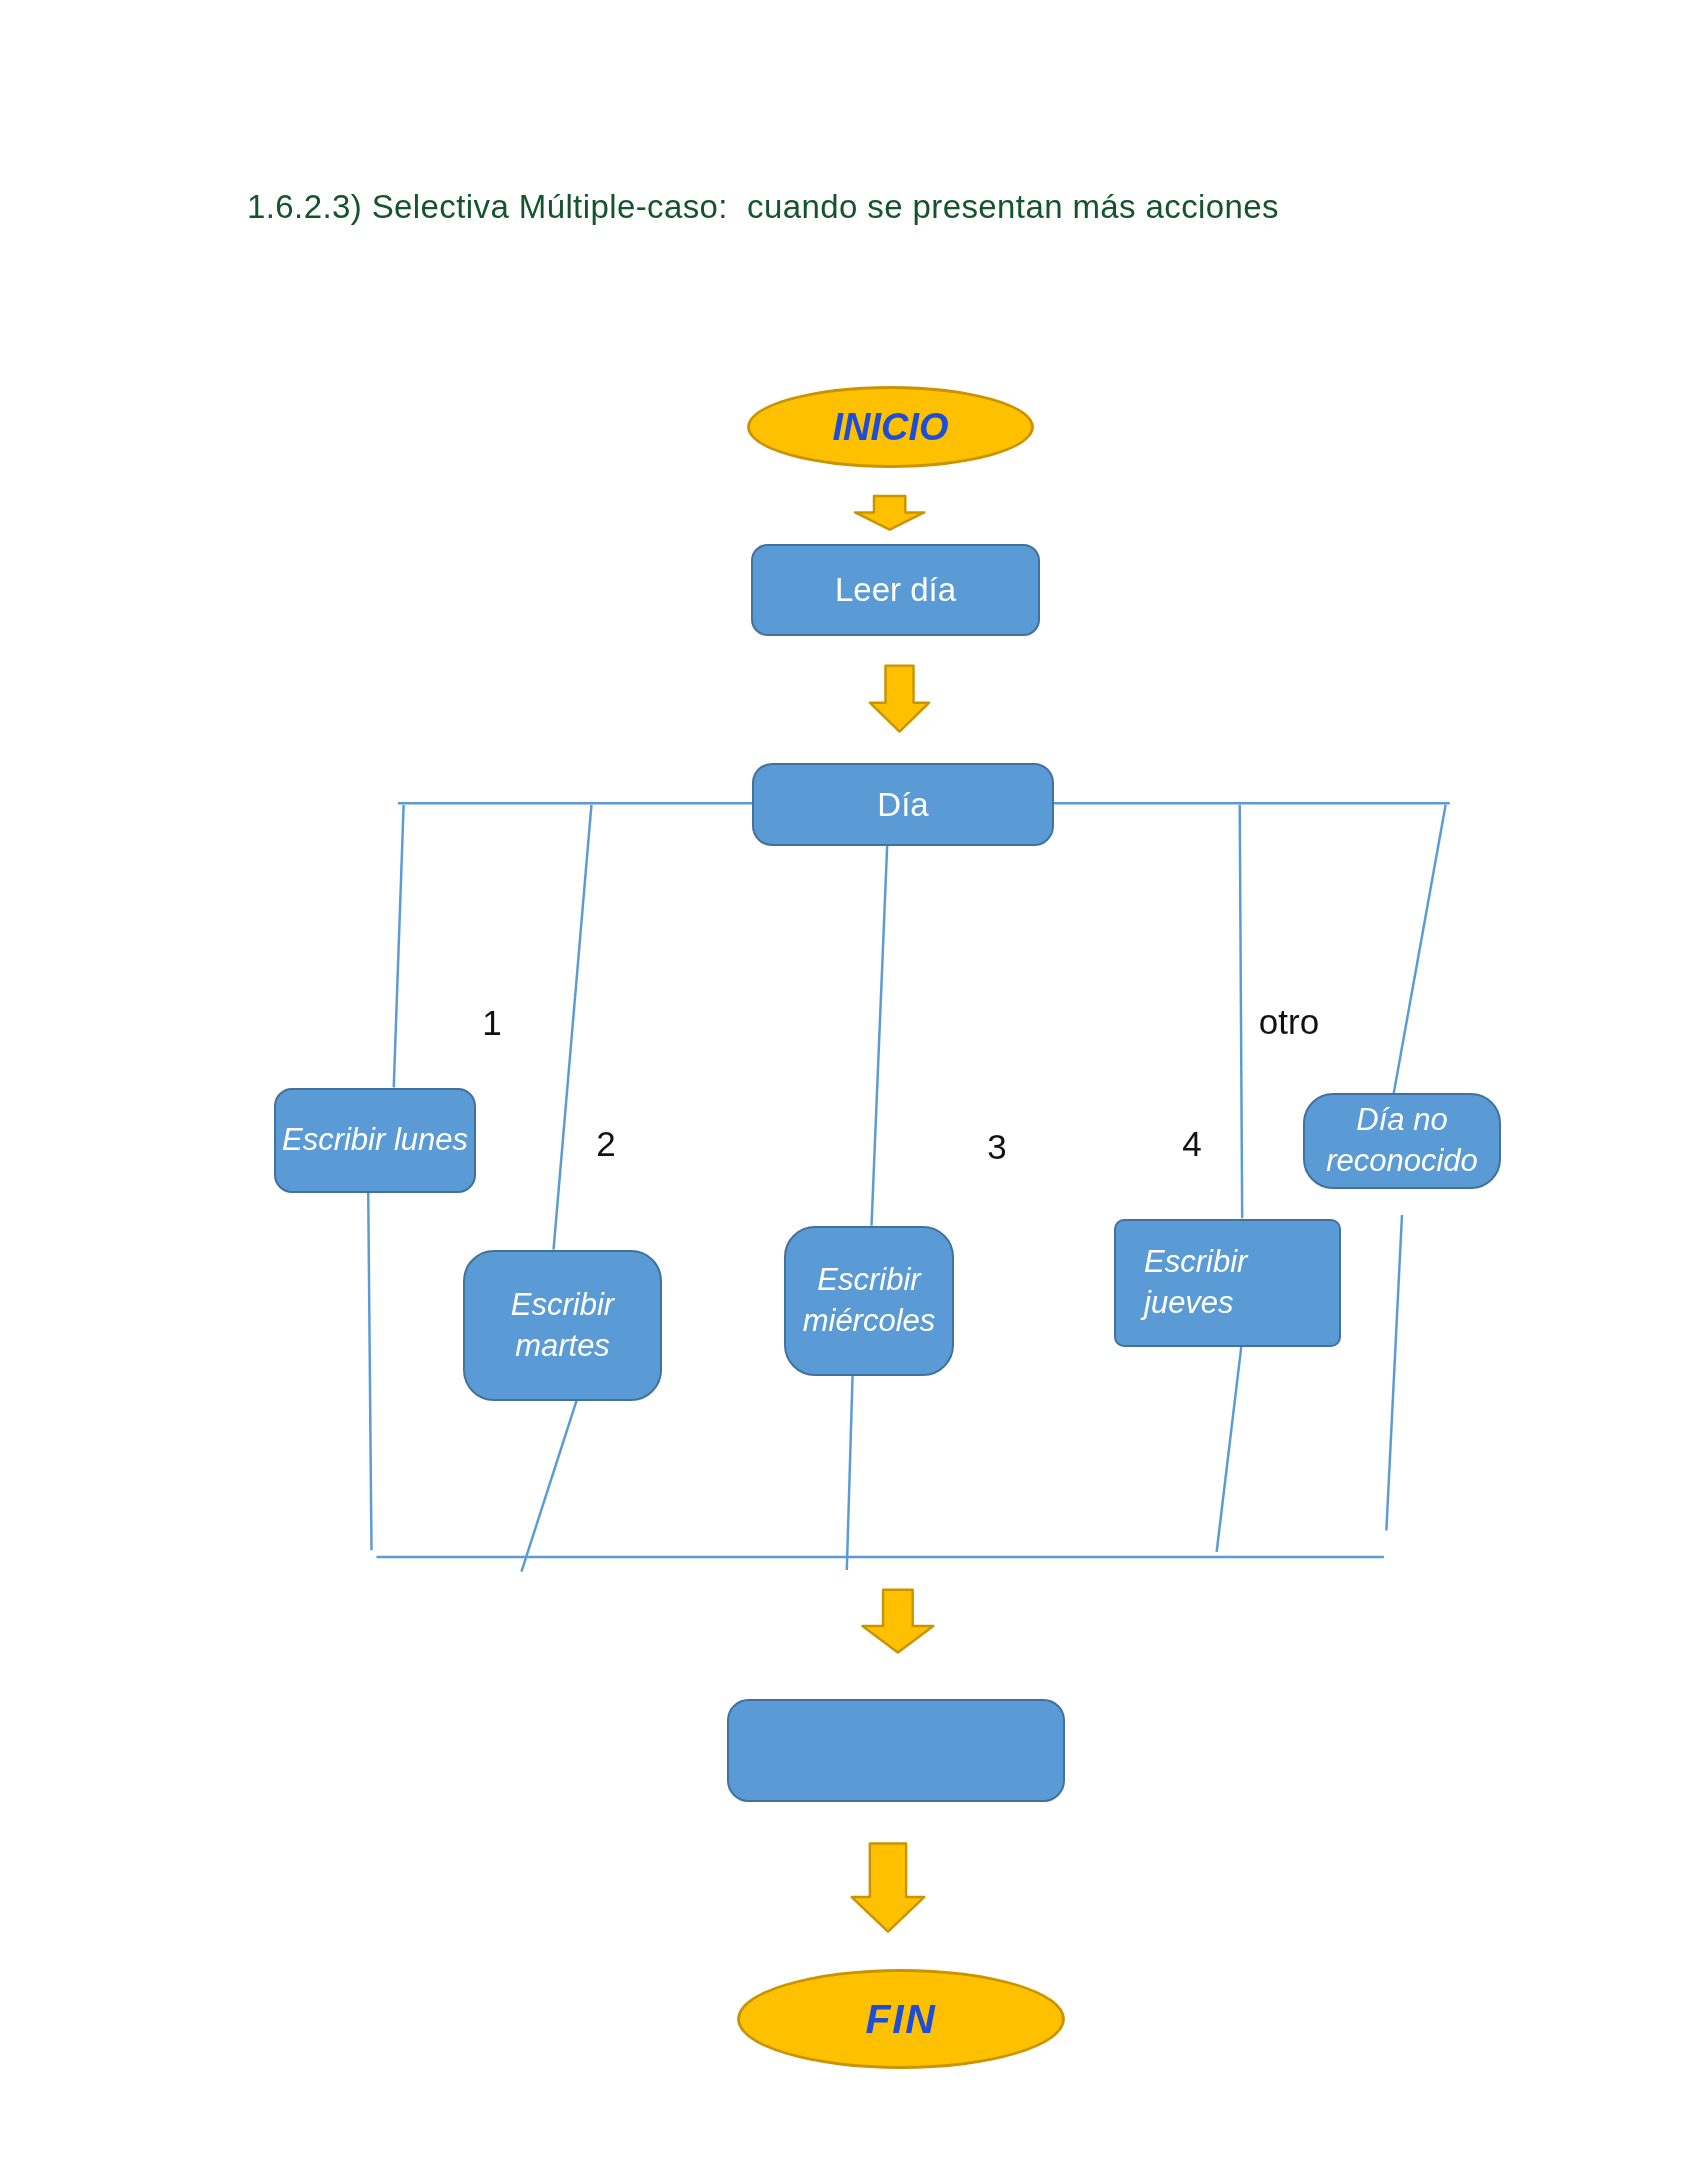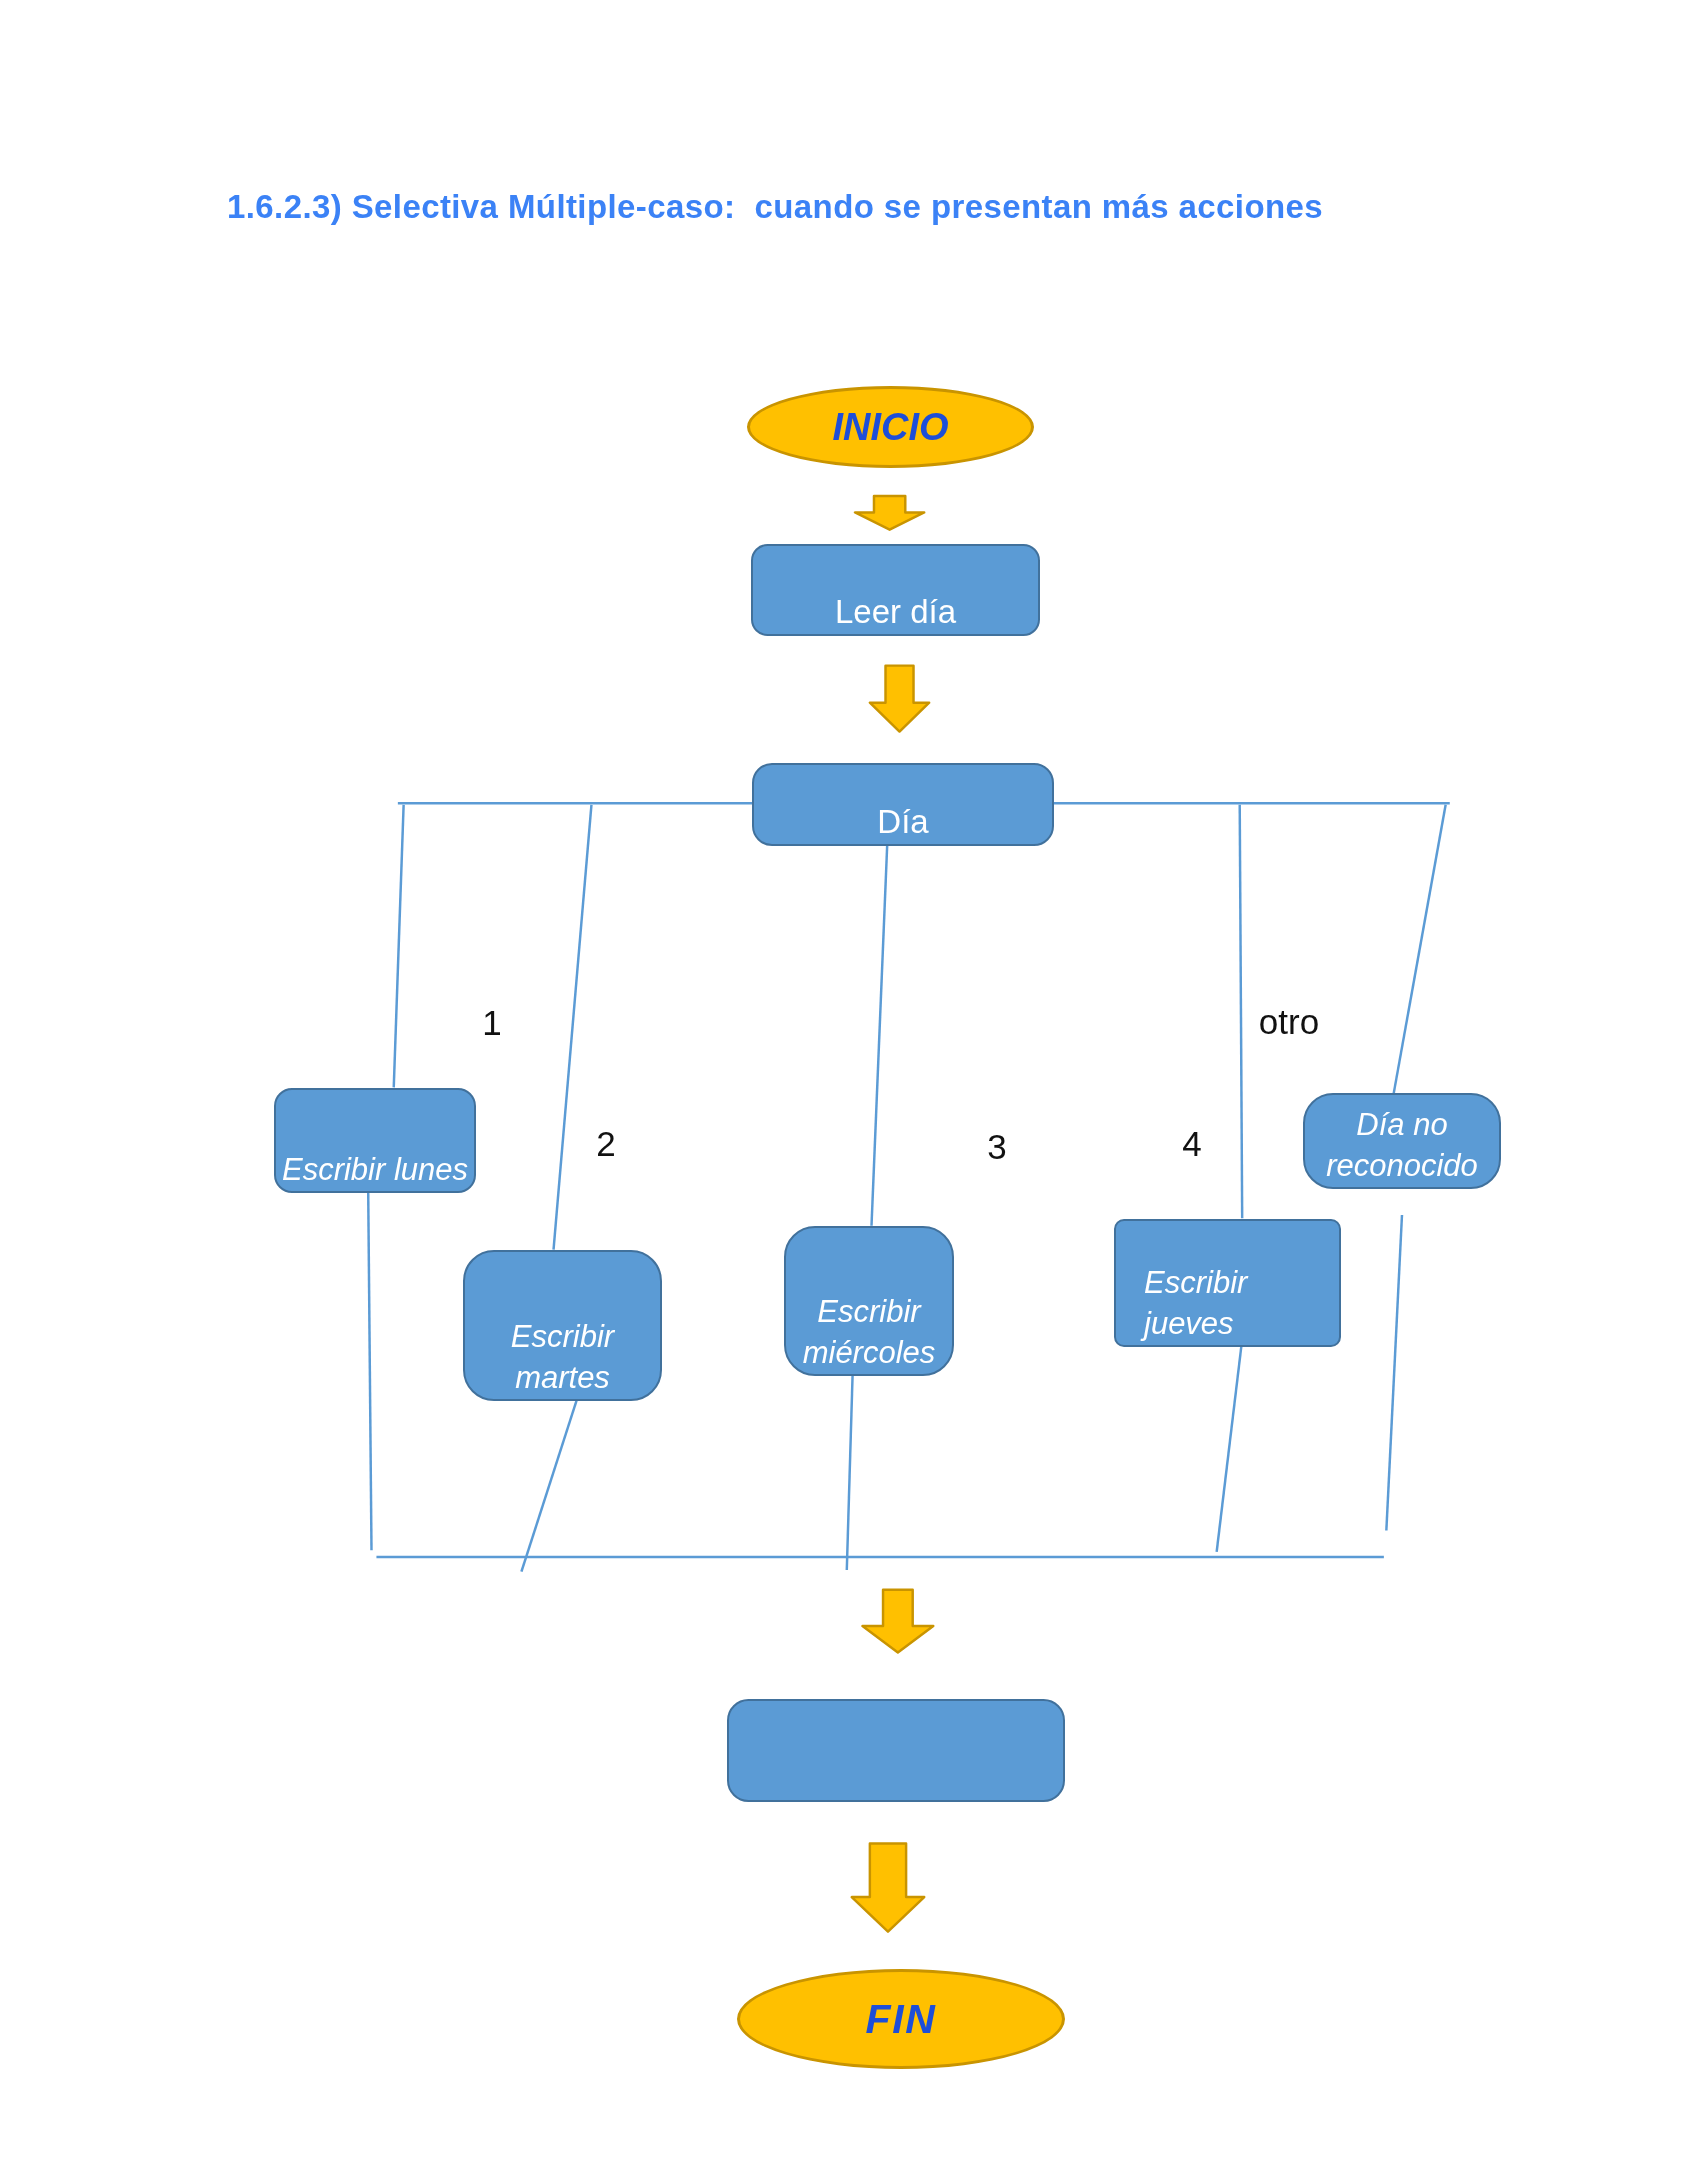--- a/index.html
+++ b/index.html
@@ -19,8 +19,8 @@
     overflow:hidden;
   }
   .page-title{
-    position:absolute;left:227px;top:188px;
-    font-size:33px;font-weight:700;color:#3b82f6;
+    position:absolute;left:247px;top:188px;
+    font-size:33px;font-weight:400;color:#14532d;
     letter-spacing:0.4px;white-space:pre;
   }
   svg.flow-lines{position:absolute;left:0;top:0;z-index:1;}

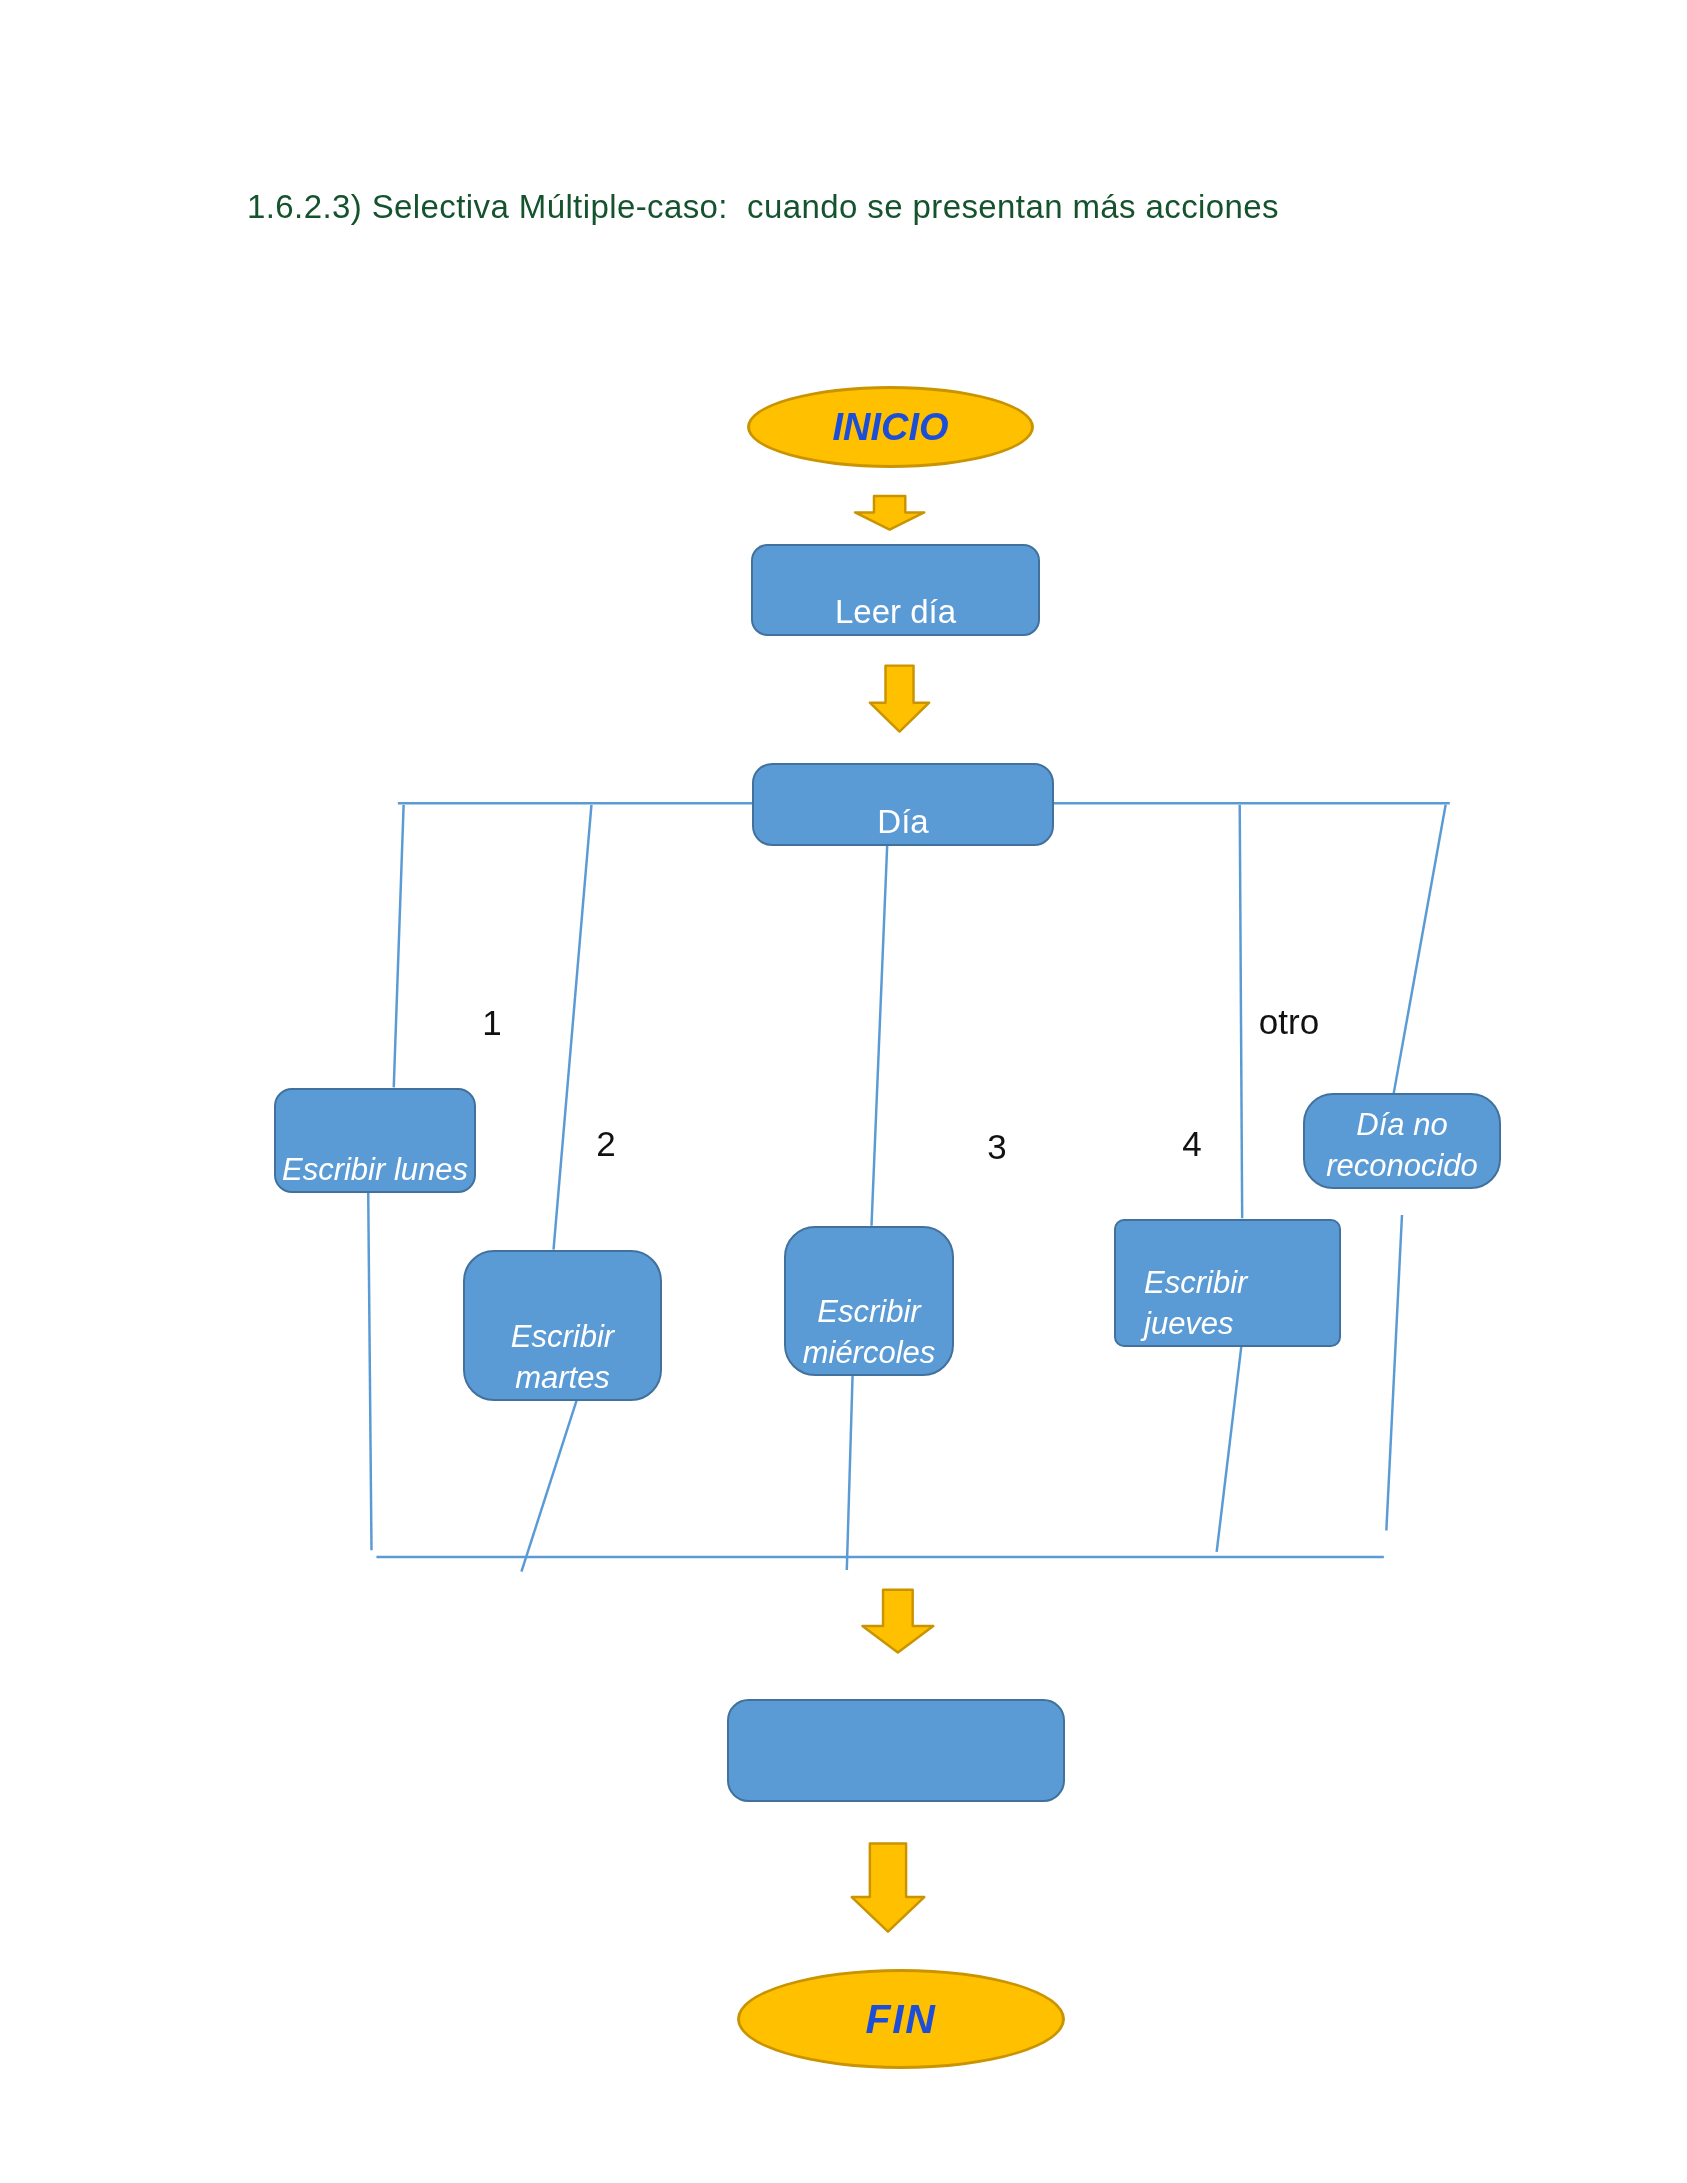--- a/index.html
+++ b/index.html
@@ -40,7 +40,6 @@
     font-size:31px;
     line-height:1.32;
     text-align:center;
-    align-items:flex-end;
   }
   .process.upright{font-style:normal;font-size:33px;}
   .process.italic{font-style:italic;}

